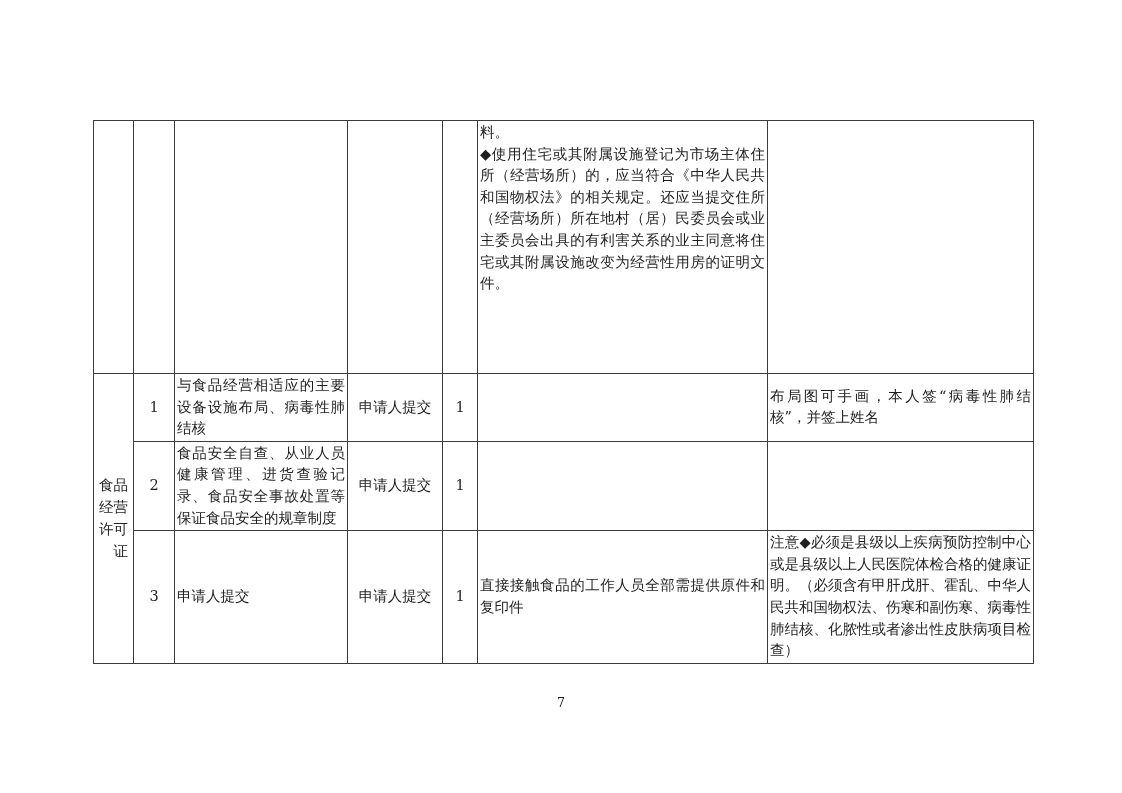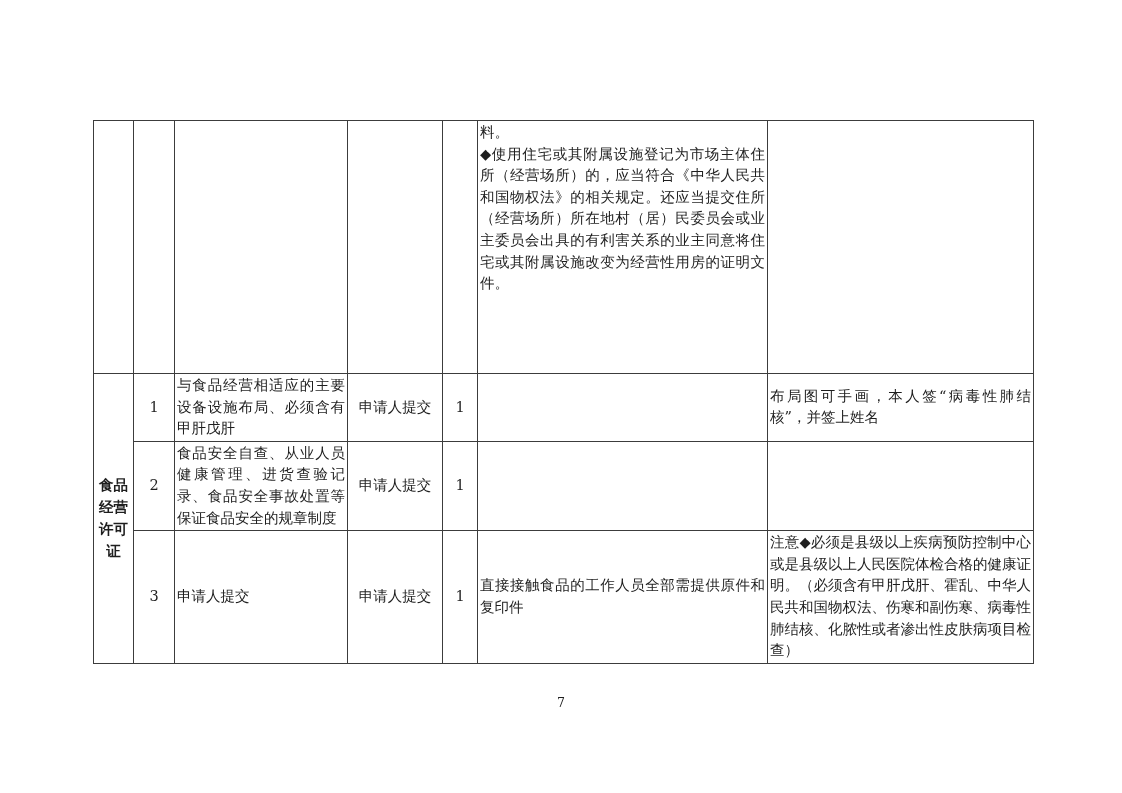--- a/index.html
+++ b/index.html
@@ -94,7 +94,7 @@
   <tr style="height:64px">
     <td class="cat-cell" rowspan="3">食品经营许可证</td>
     <td class="center">1</td>
-    <td class="justify">与食品经营相适应的主要设备设施布局、必须含有甲肝戊肝</td>
+    <td class="justify">与食品经营相适应的主要设备设施布局、病毒性肺结核</td>
     <td class="center">申请人提交</td>
     <td class="center">1</td>
     <td></td>

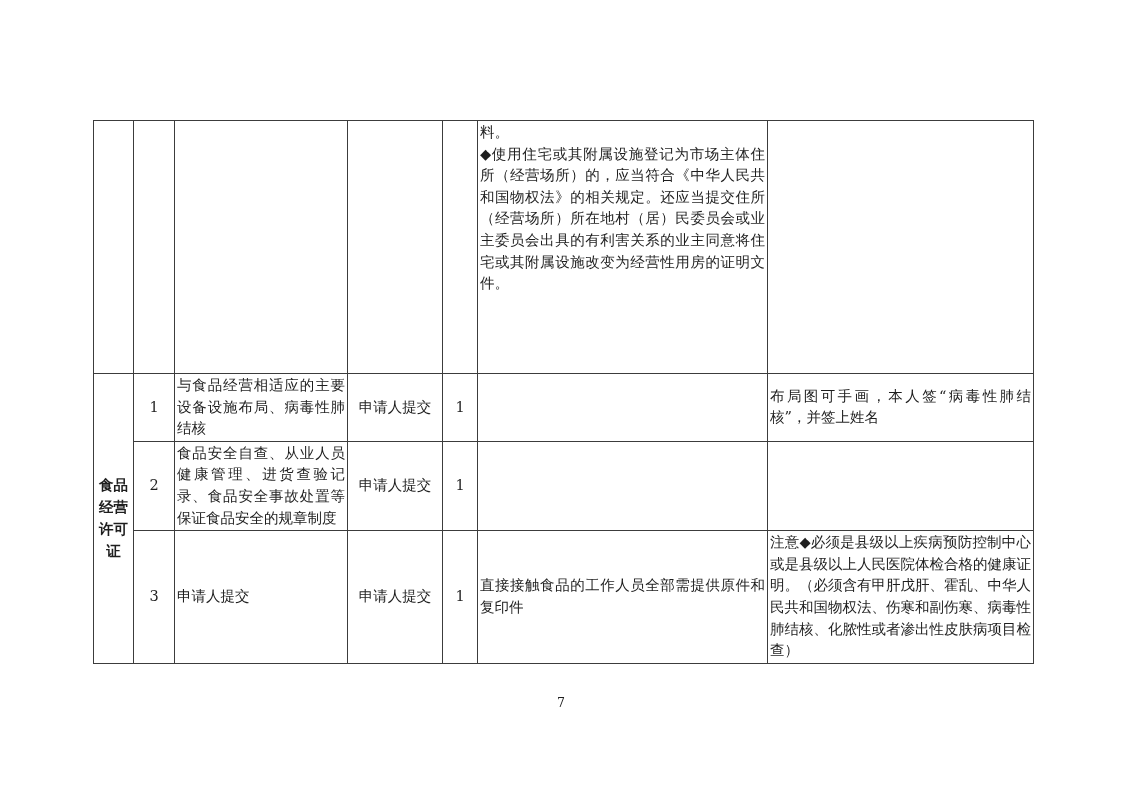--- a/index.html
+++ b/index.html
@@ -41,13 +41,12 @@
     vertical-align: top;
   }
   td.cat-cell {
-    text-align: center;
+    text-align: right;
     vertical-align: middle;
     word-break: break-all;
     line-height: 22px;
     padding: 0 5px;
     font-size: 14.5px;
-    font-weight: bold;
   }
   .cont-desc p {
     margin: 0;

